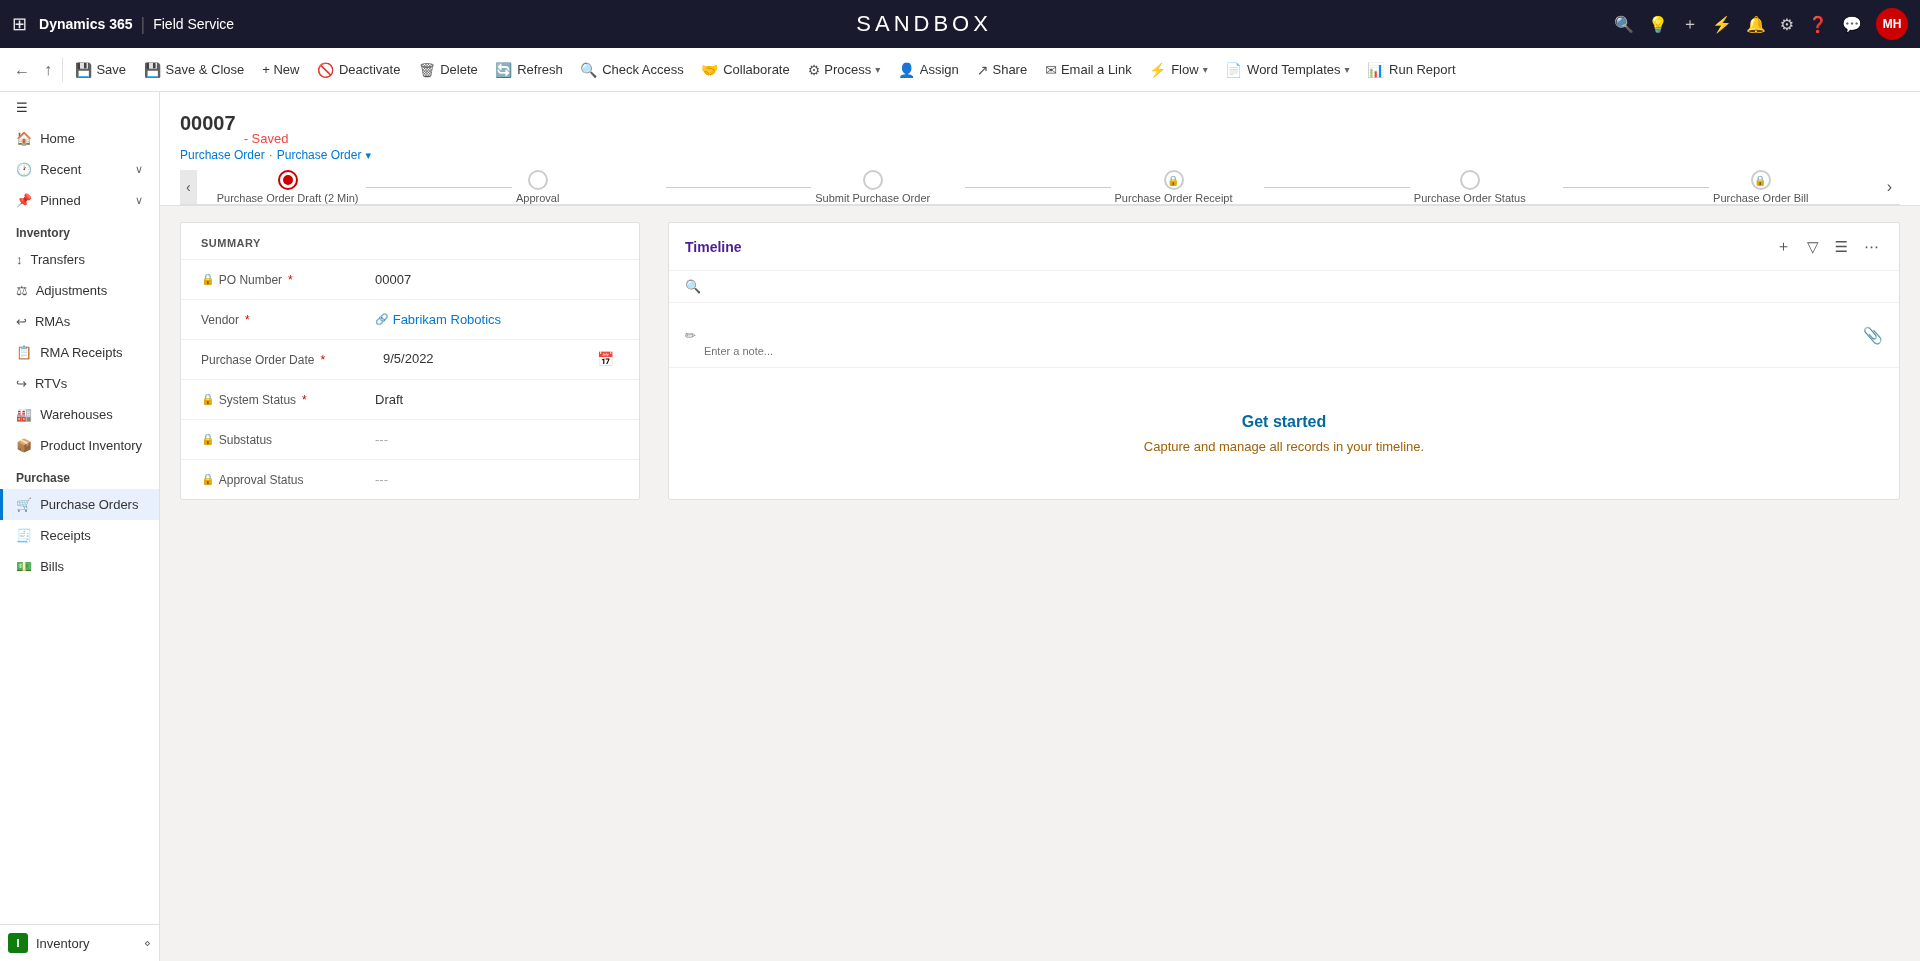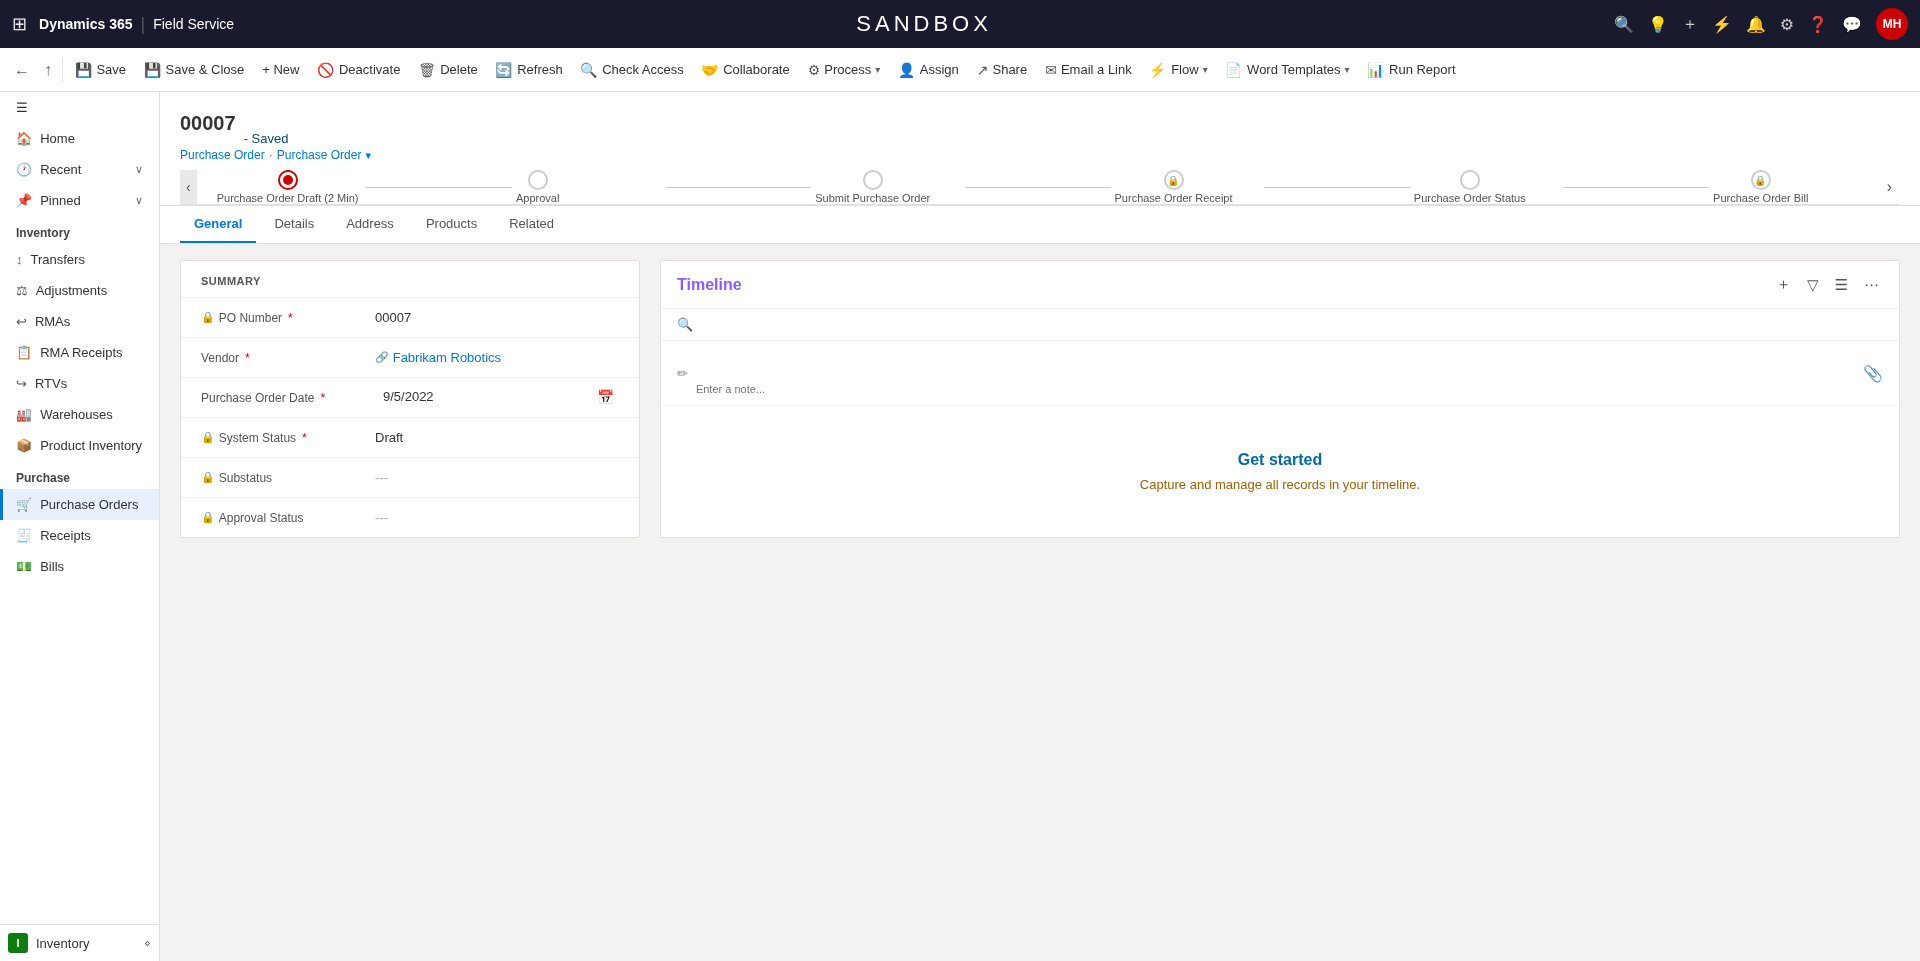--- a/index.html
+++ b/index.html
@@ -103,7 +103,7 @@
     }
     .record-title-row { display: flex; align-items: center; gap: 8px; margin-bottom: 2px; }
     .record-id { font-size: 20px; font-weight: 600; color: #333; }
-    .record-saved { font-size: 13px; color: #0c4a6e; margin-top: 31px; }
+    .record-saved { font-size: 13px; color: #ef4444; margin-top: 31px; }
     .record-breadcrumb { display: flex; align-items: center; gap: 4px; font-size: 12px; color: #0078d4; margin-bottom: 8px; }
     .record-breadcrumb .sep { color: #666; }
     .record-breadcrumb .current { color: #0078d4; }

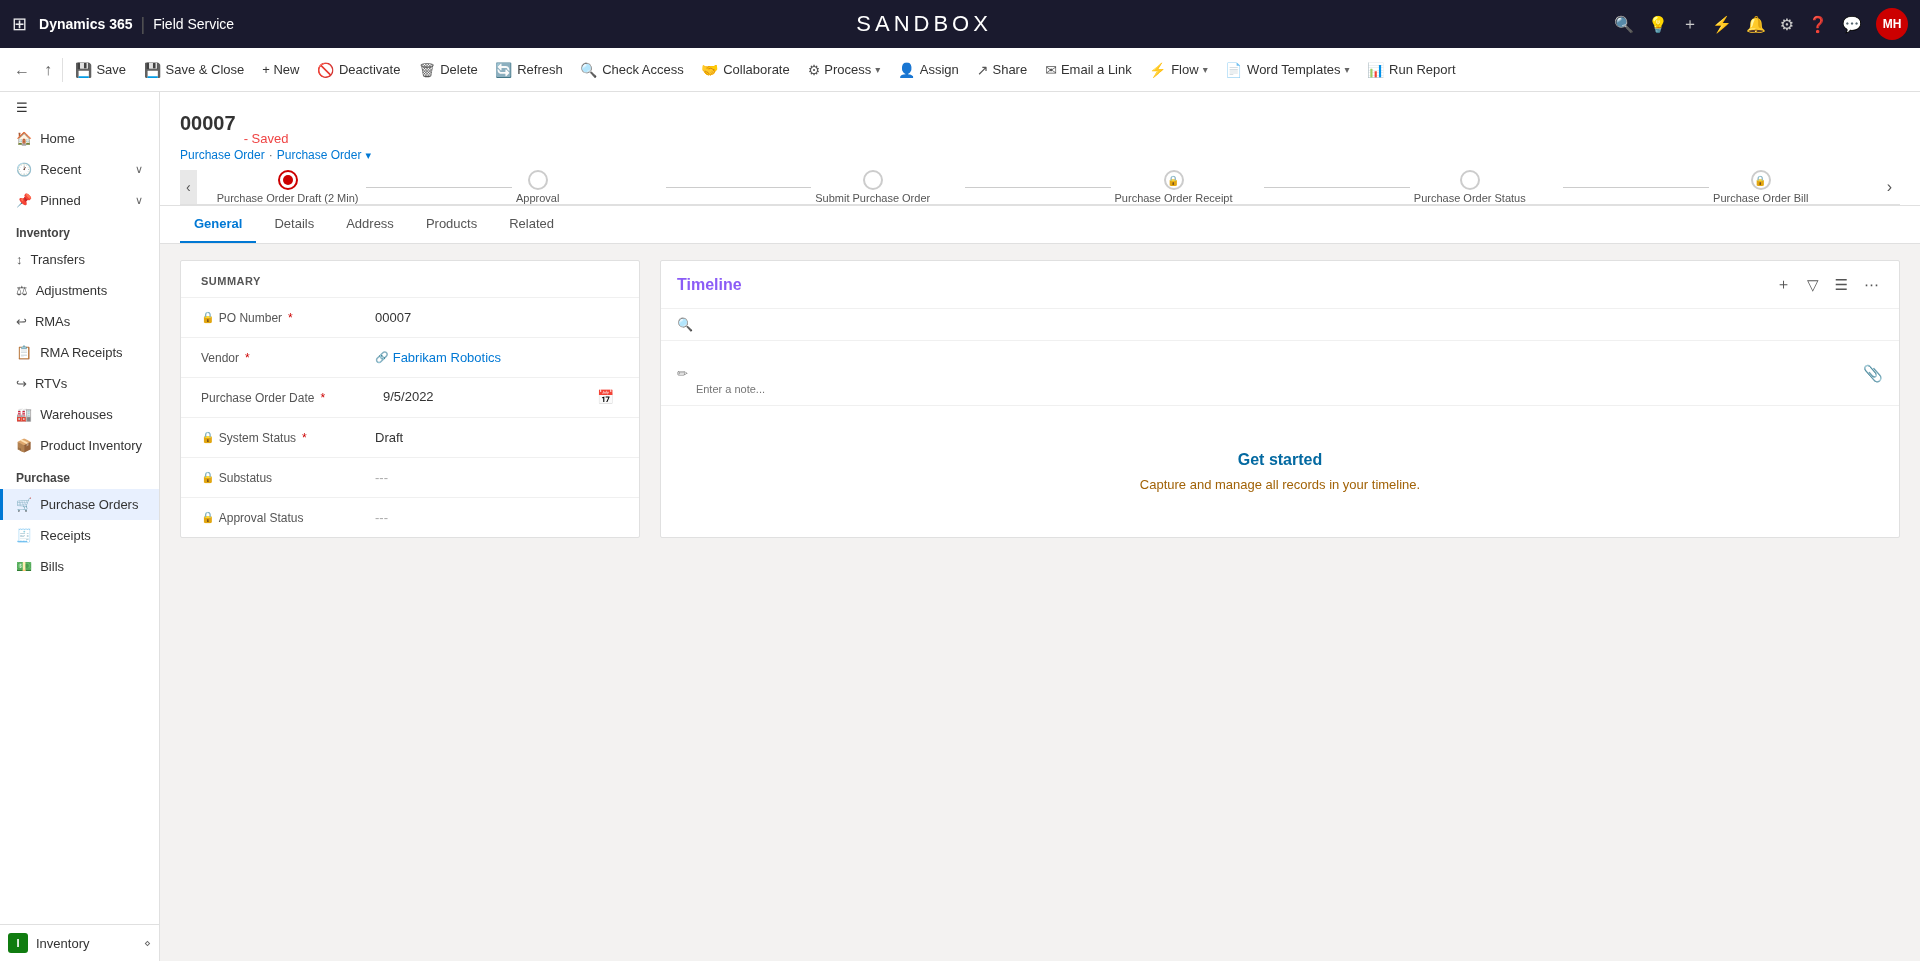--- a/index.html
+++ b/index.html
@@ -559,13 +559,6 @@
       </div>
     </div>
 
-    <div class="tabs">
-      <div class="tab active">General</div>
-      <div class="tab">Details</div>
-      <div class="tab">Address</div>
-      <div class="tab">Products</div>
-      <div class="tab">Related</div>
-    </div>
 
     <div class="form-area">
 

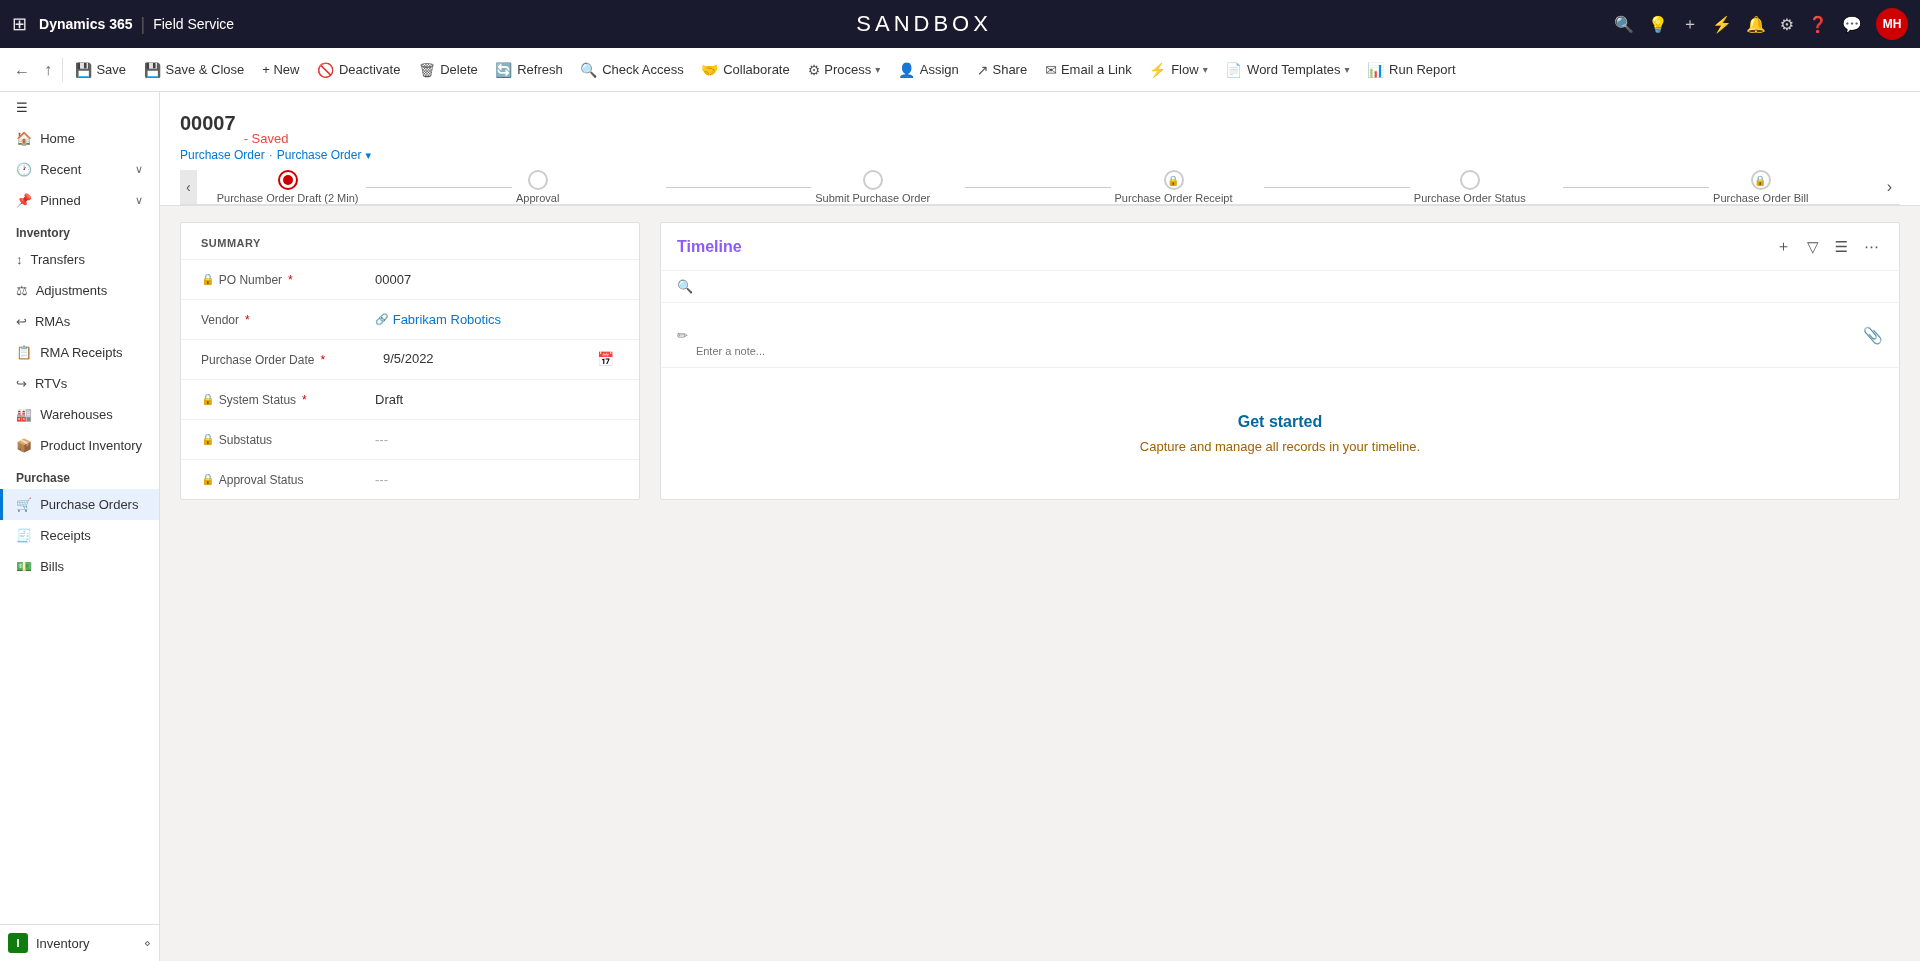--- a/index.html
+++ b/index.html
@@ -203,7 +203,7 @@
     
     .form-area {
       display: flex;
-      gap: 20px;
+      gap: 28px;
       padding: 16px 20px;
     }
 

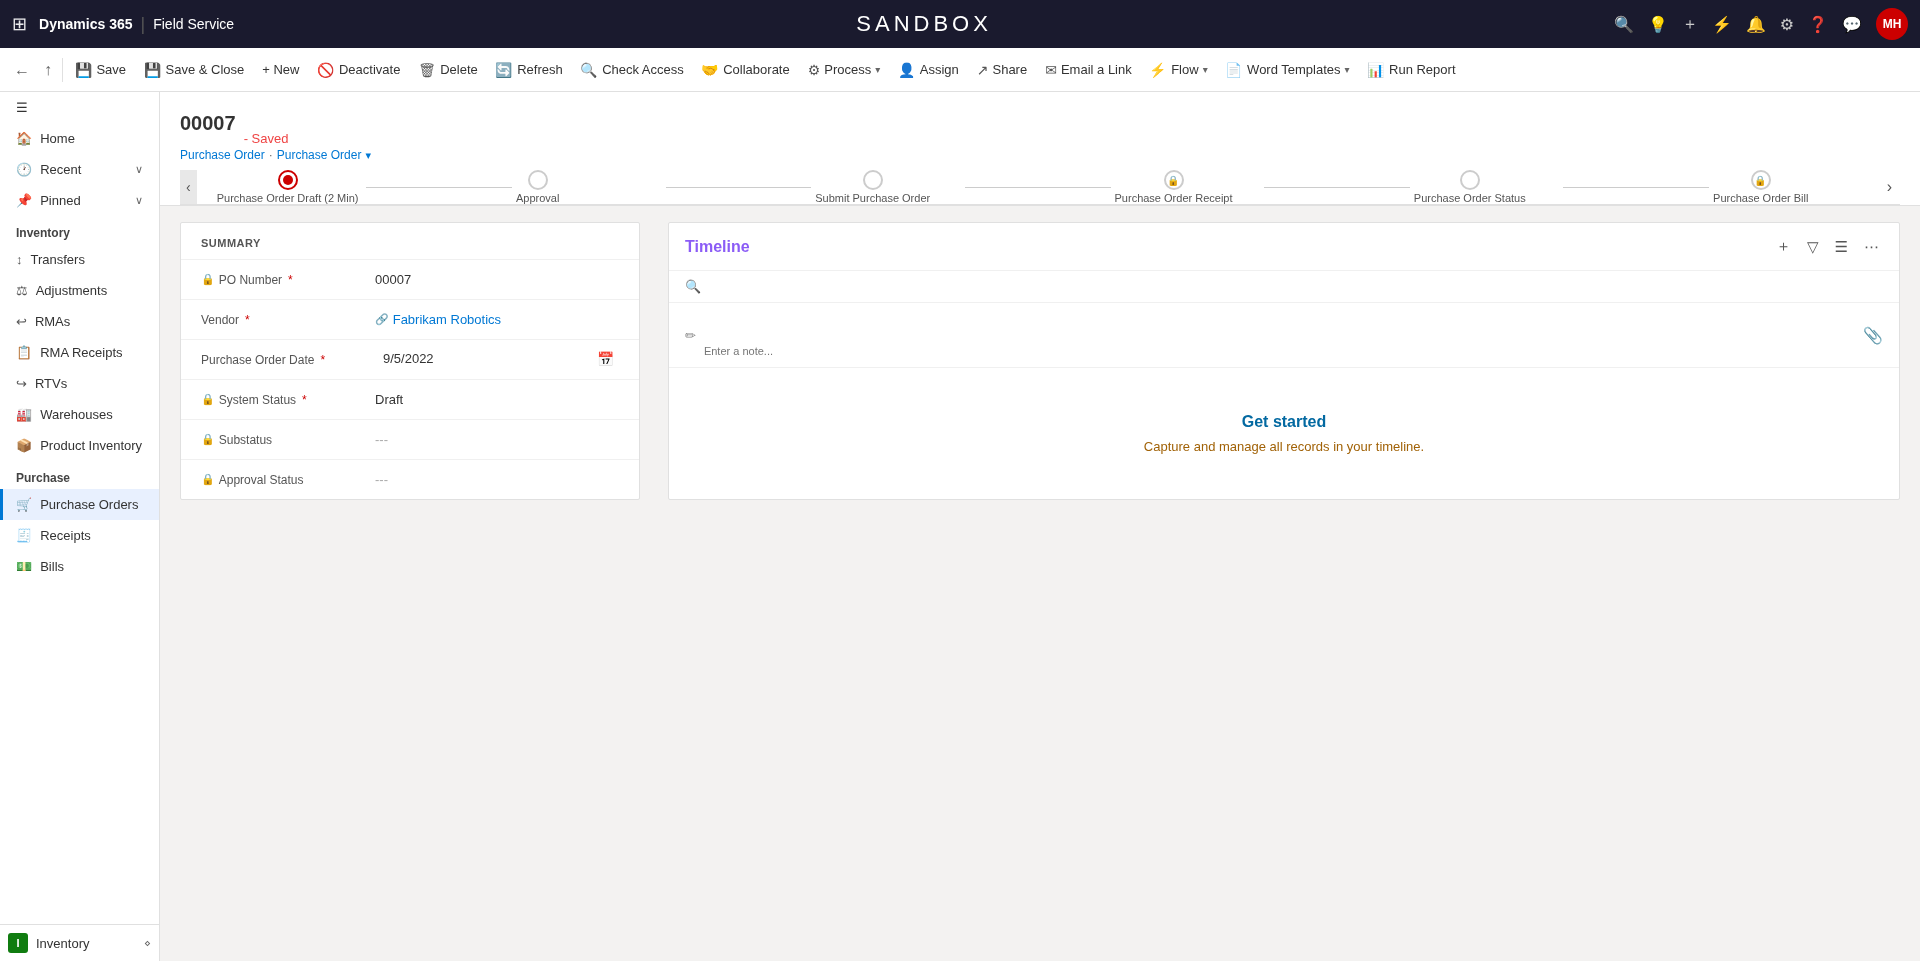--- a/index.html
+++ b/index.html
@@ -267,7 +267,7 @@
       padding: 12px 16px;
       border-bottom: 1px solid #f0f0f0;
     }
-    .timeline-title { font-size: 16px; font-weight: 600; color: #8b5cf6; flex: 1; }
+    .timeline-title { font-size: 14px; font-weight: 600; color: #4c1d95; flex: 1; }
     .timeline-actions { display: flex; gap: 8px; align-items: center; }
     .tl-action-btn { background: none; border: none; cursor: pointer; font-size: 15px; color: #555; padding: 2px 4px; }
     .timeline-search {

